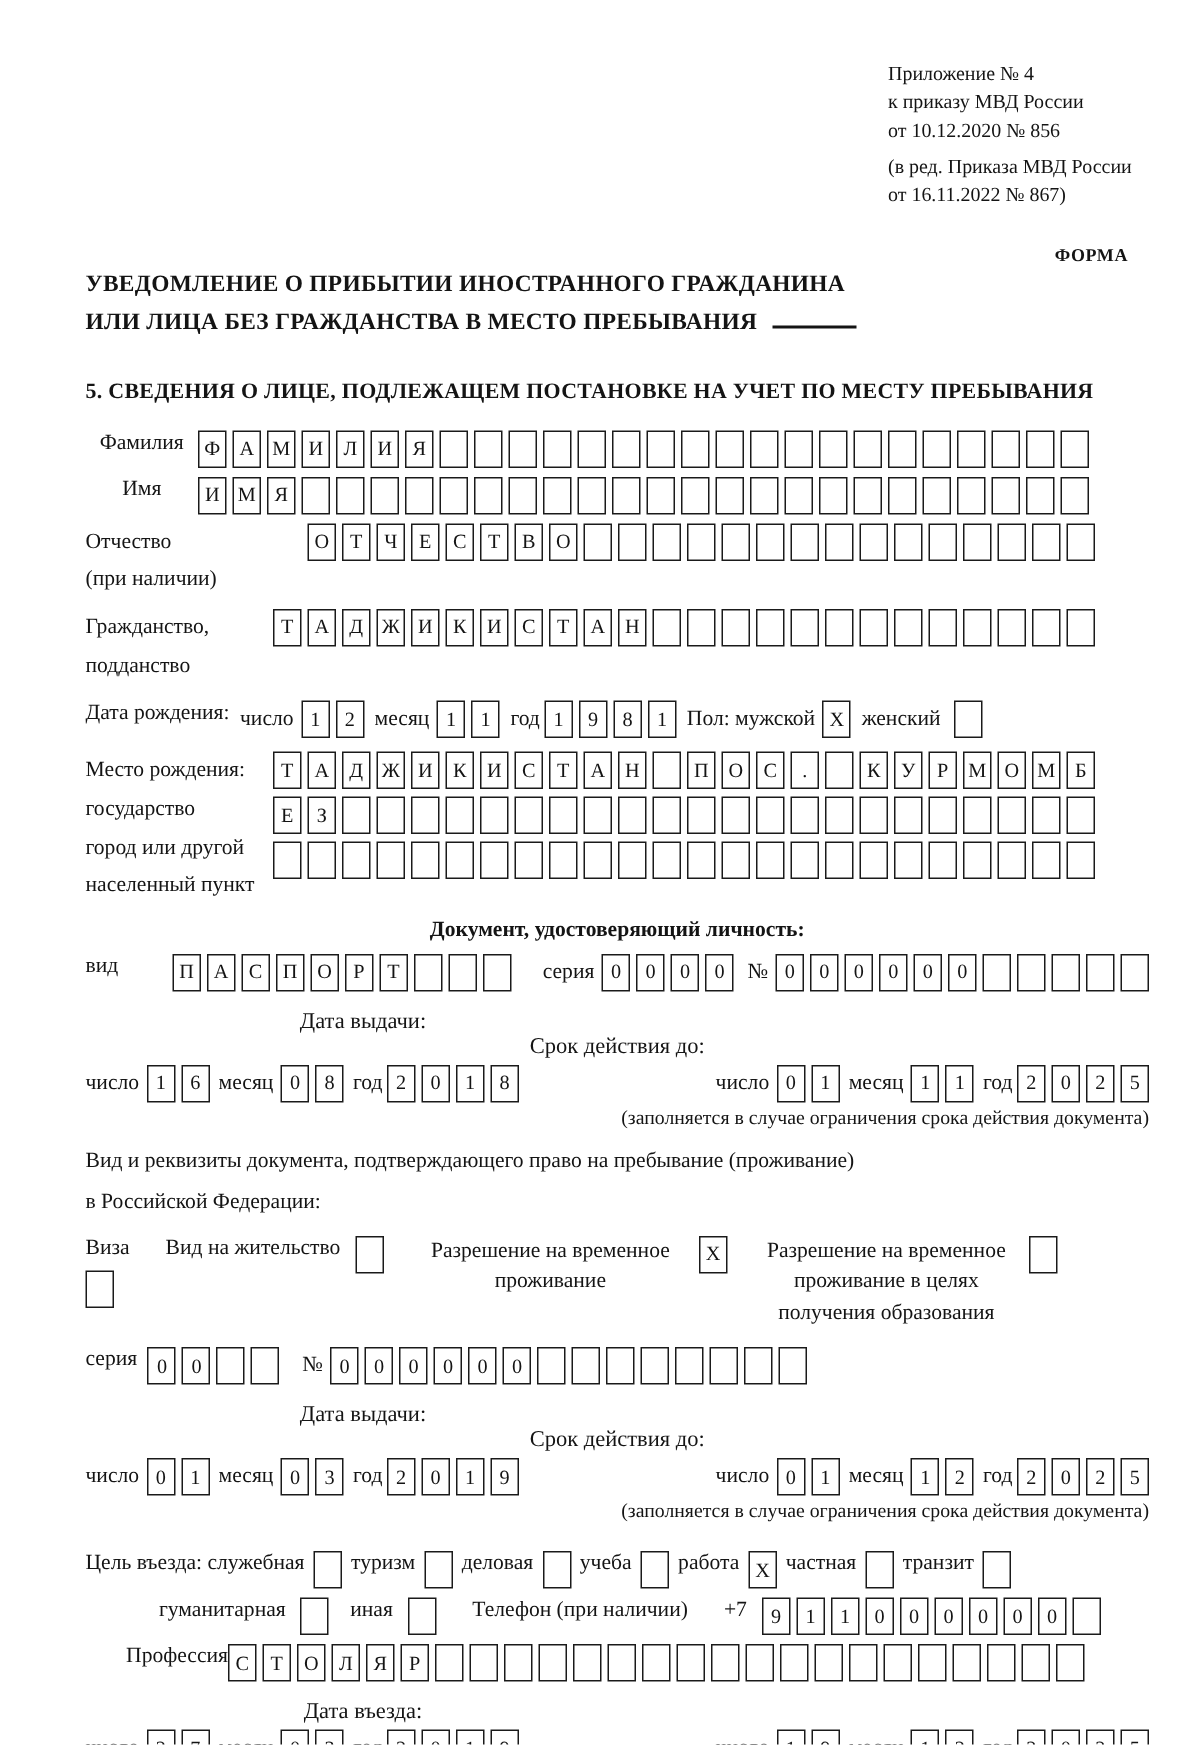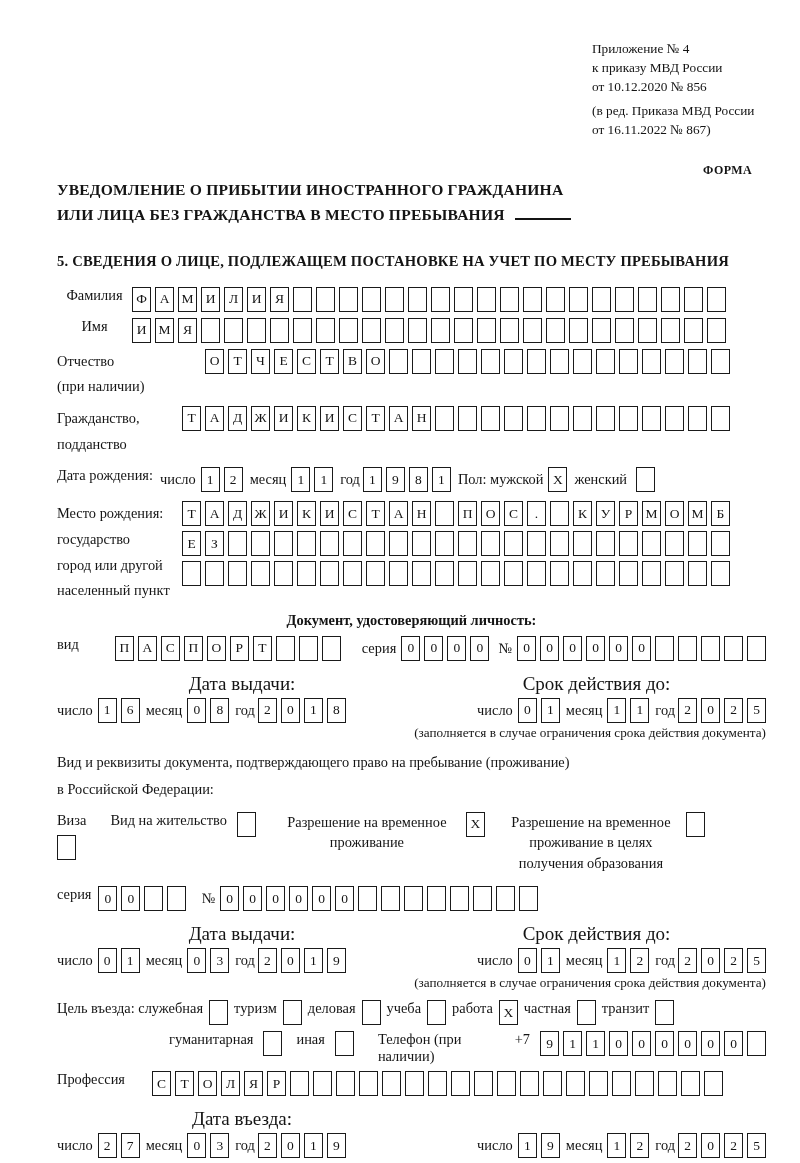--- a/index.html
+++ b/index.html
@@ -28,7 +28,7 @@
   .stack{display:flex;flex-direction:column;gap:5px;}
   .lh{line-height:1.78;}
   .doch{text-align:center;font-weight:bold;font-size:14.4px;margin:8px 0 7px;}
-  .dh{display:flex;font-size:19px;margin-top:12px;}
+  .dh{display:flex;font-size:15px;margin-top:12px;flex-direction:column;}
   .dh .l{width:370px;text-align:center;} .dh .r{flex:1;text-align:center;}
   .dr{display:flex;align-items:center;margin-top:3px;font-size:14.4px;}
   .dr .l{width:370px;display:flex;gap:6px;align-items:center;}

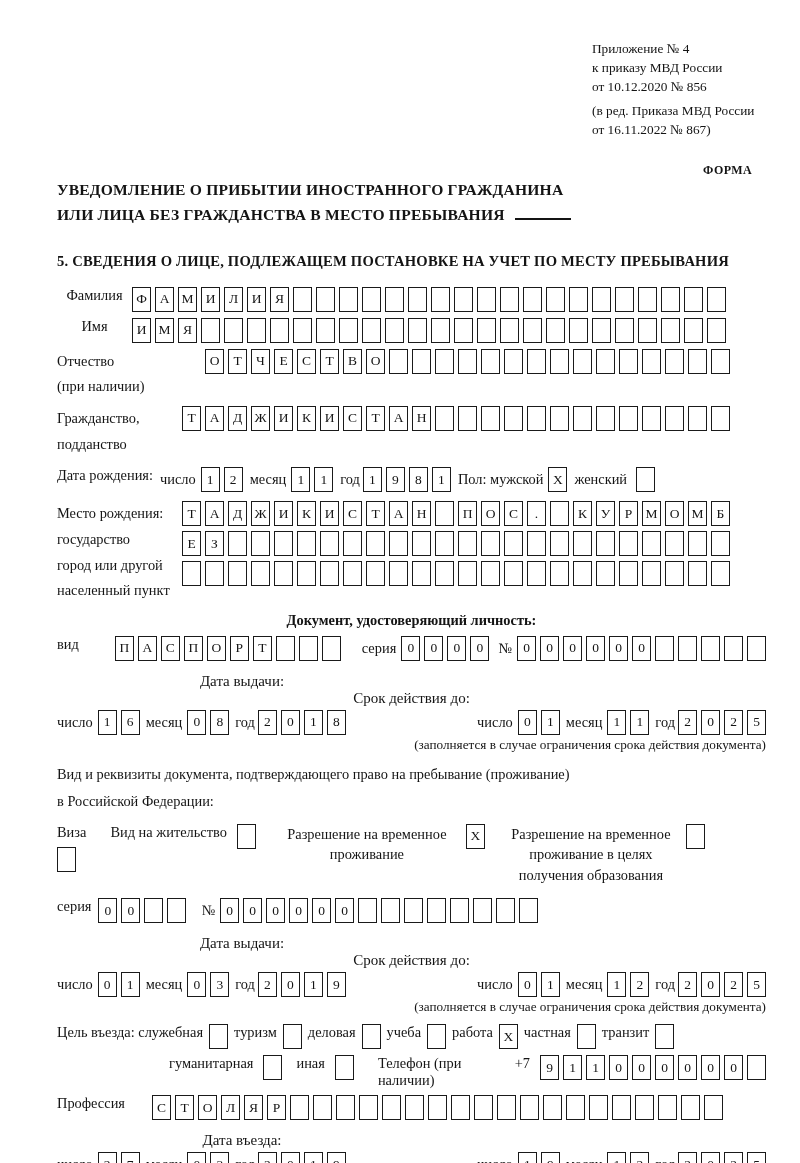--- a/index.html
+++ b/index.html
@@ -534,7 +534,7 @@
 </div>
 <div class="note">(заполняется в случае ограничения срока действия документа)</div>
 
-<div class="inline" style="margin-top:9px;gap:6px;">
+<div class="inline" style="margin-top:19px;gap:6px;">
   <span>Цель въезда: служебная</span>
   <span class="cells">
       <span class="cell"></span>

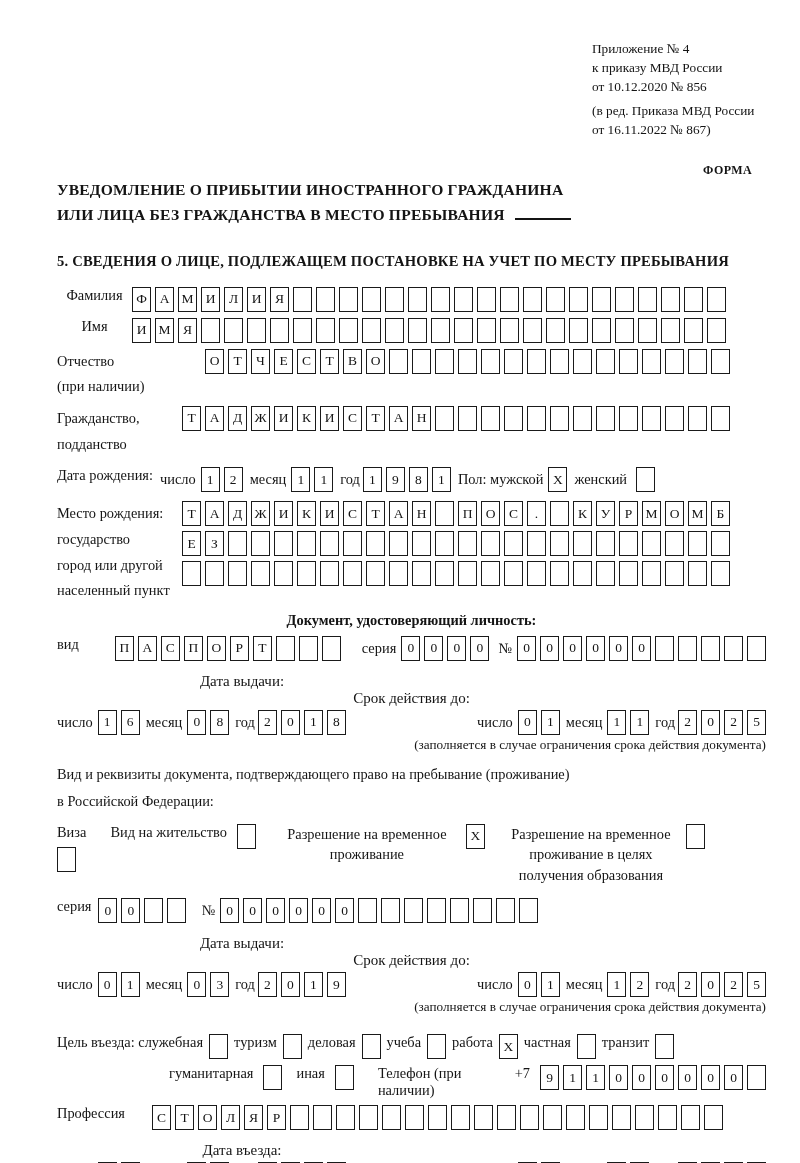--- a/index.html
+++ b/index.html
@@ -564,7 +564,7 @@
       <span class="cell"></span>
     </span>
 </div>
-<div class="inline" style="margin-left:112px;gap:10px;">
+<div class="inline" style="margin-left:49px;gap:10px;">
   <span>гуманитарная</span>
   <span class="cells">
       <span class="cell"></span>

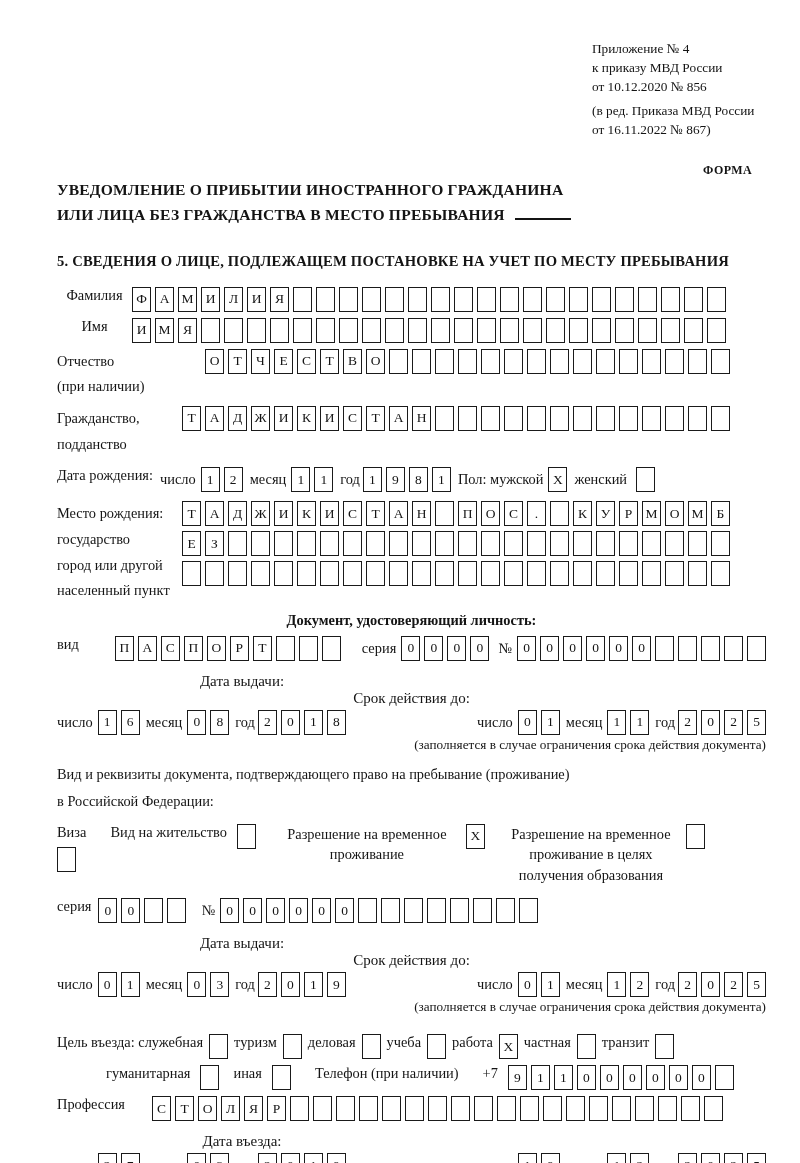--- a/index.html
+++ b/index.html
@@ -589,7 +589,7 @@
     </span>
 </div>
 
-<div class="row" style="margin-top:3px;">
+<div class="row" style="margin-top:3px;text-align:right;">
   <span class="lbl w95">Профессия</span>
   <span class="cells">
       <span class="cell">С</span>

